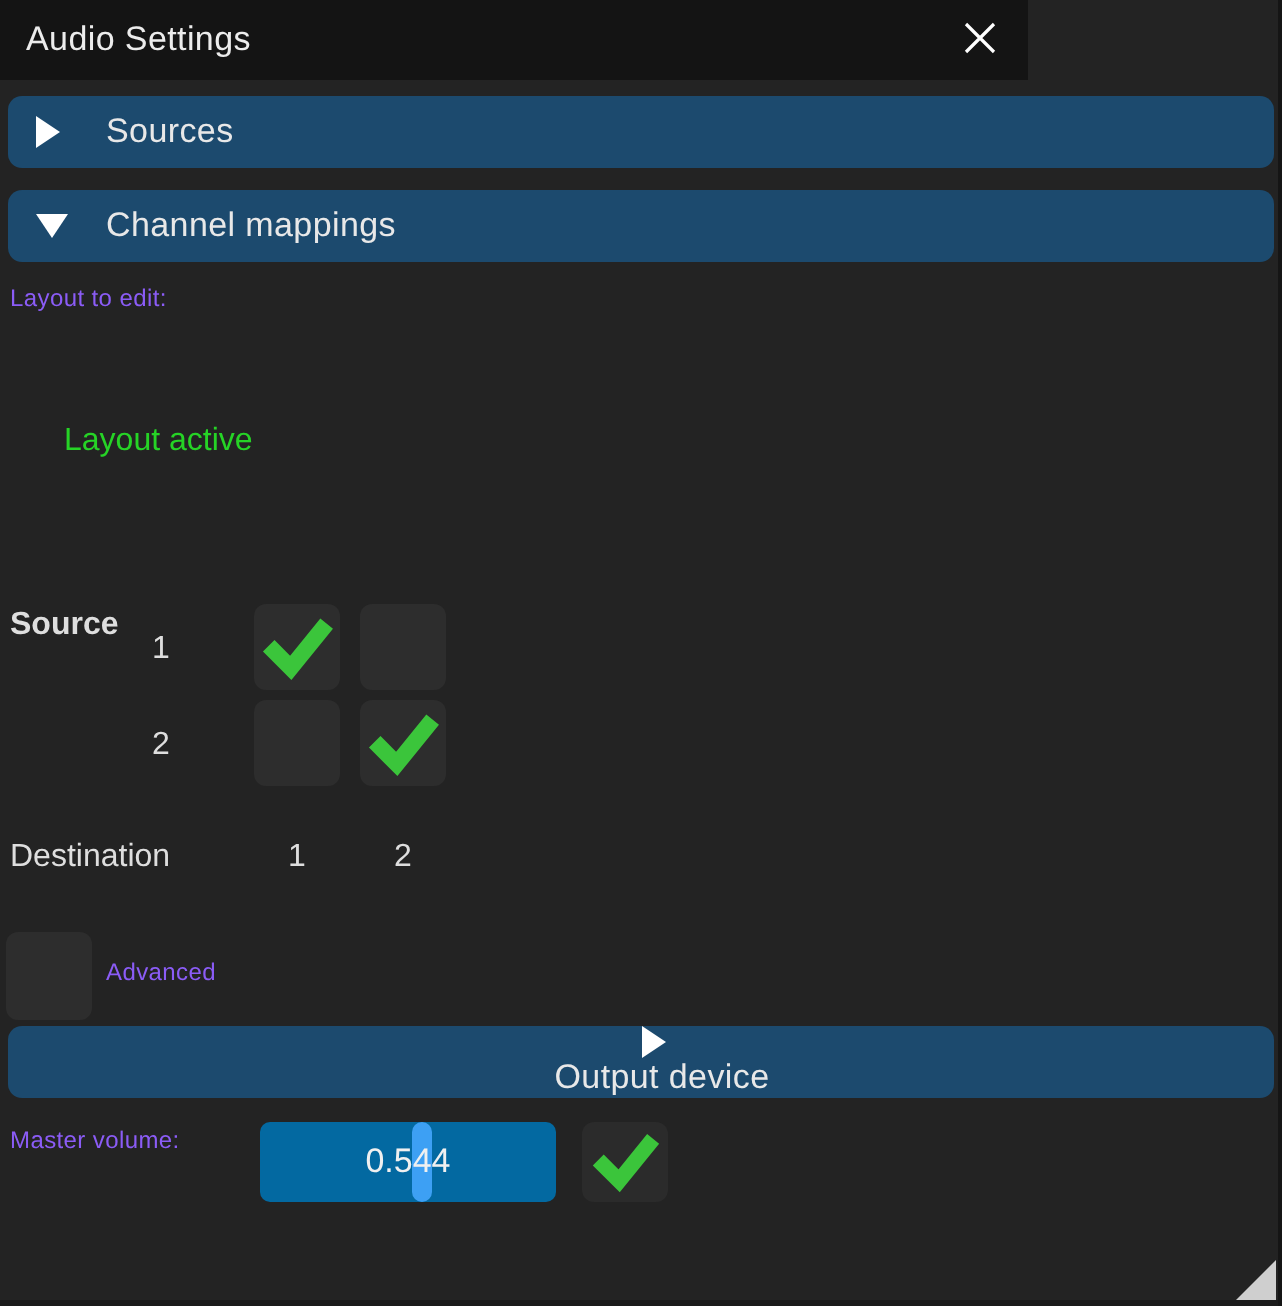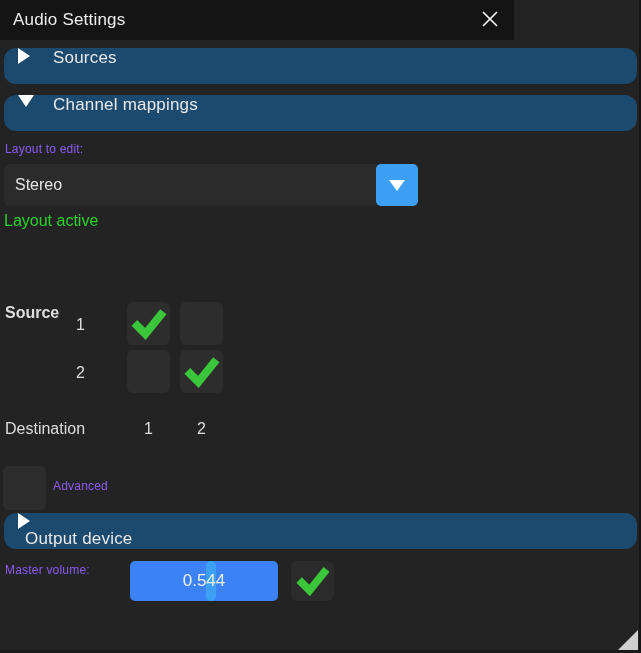--- a/index.html
+++ b/index.html
@@ -31,8 +31,8 @@
   
   .section-bar {
     position: absolute; left: 4px; width: 633px; height: 36px;
-    background: #1c4a6e; border-radius: 12px;
-    display: flex; align-items: flex-start; cursor: pointer;
+    background: #1c4a6e; border-radius: 7px;
+    display: flex; align-items: center; cursor: pointer;
   }
   .section-bar .tri { width: 14px; margin-left: 14px; display: flex; align-items: center; }
   .section-bar .bar-label { margin-left: 21px; font-size: 17px; color: #e8e8e8; letter-spacing: .2px; }

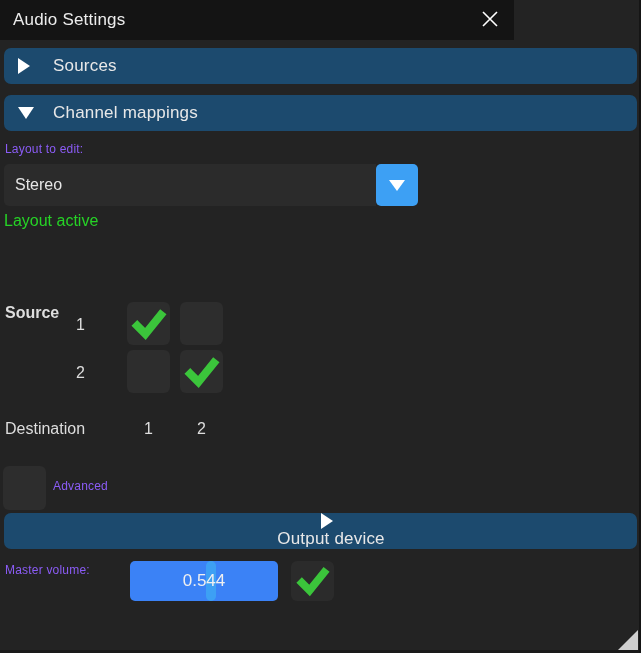--- a/index.html
+++ b/index.html
@@ -141,12 +141,6 @@
 
   <span class="lbl lbl-layout-to-edit">Layout to edit:</span>
 
-  <div class="dropdown">
-    <div class="field">Stereo</div>
-    <button class="dd-btn">
-      <span class="dd-tri"></span>
-    </button>
-  </div>
 
   <span class="status-green" style="color:#26d326;">Layout active</span>
 

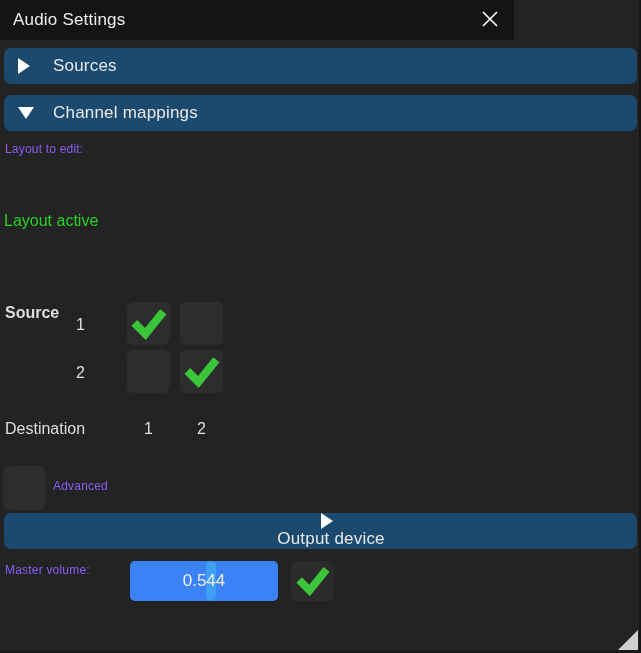--- a/index.html
+++ b/index.html
@@ -142,7 +142,7 @@
   <span class="lbl lbl-layout-to-edit">Layout to edit:</span>
 
 
-  <span class="status-green" style="color:#26d326;">Layout active</span>
+  <span class="status-green" style="color:#26d326;margin-left:28px;">Layout active</span>
 
   <span class="m-lbl" style="left:5px; top:304px;font-weight:bold;">Source</span>
   <span class="m-lbl" style="left:76px; top:316px;">1</span>

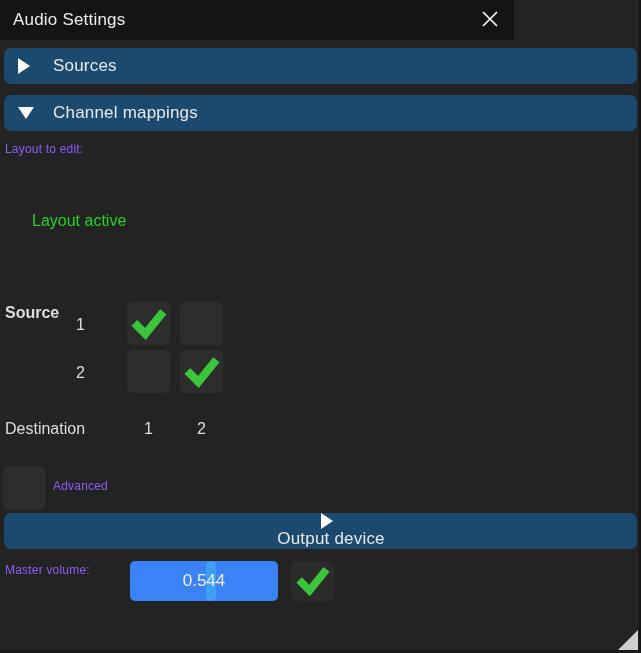--- a/index.html
+++ b/index.html
@@ -83,7 +83,7 @@
   
   .slider {
     position: absolute; left: 130px; top: 561px; width: 148px; height: 40px;
-    background: #3b82f6; border-radius: 5px; cursor: ew-resize; overflow: hidden;
+    background: #0369a1; border-radius: 5px; cursor: ew-resize; overflow: hidden;
   }
   .slider .handle {
     position: absolute; top: 0; bottom: 0; width: 10px;

